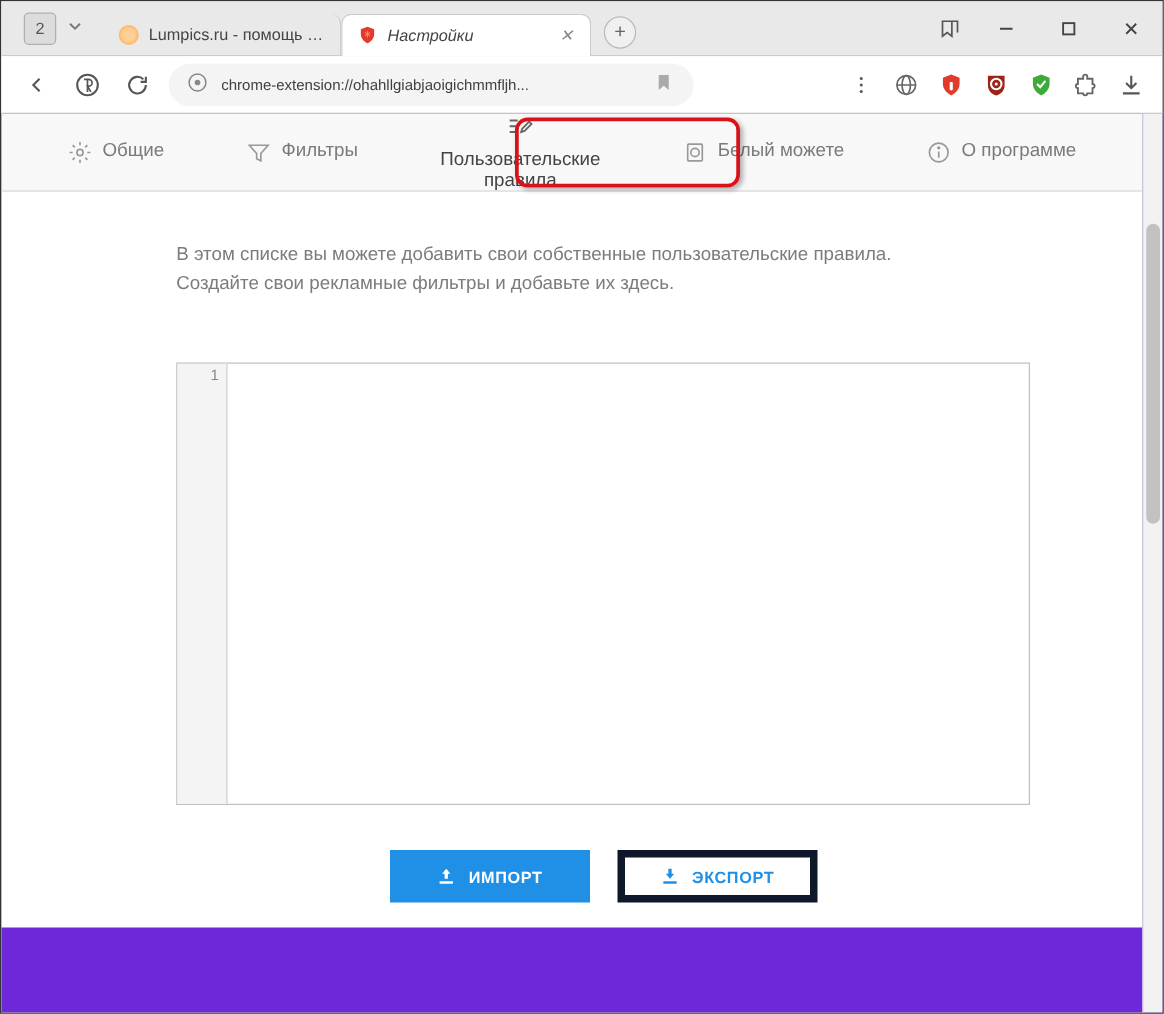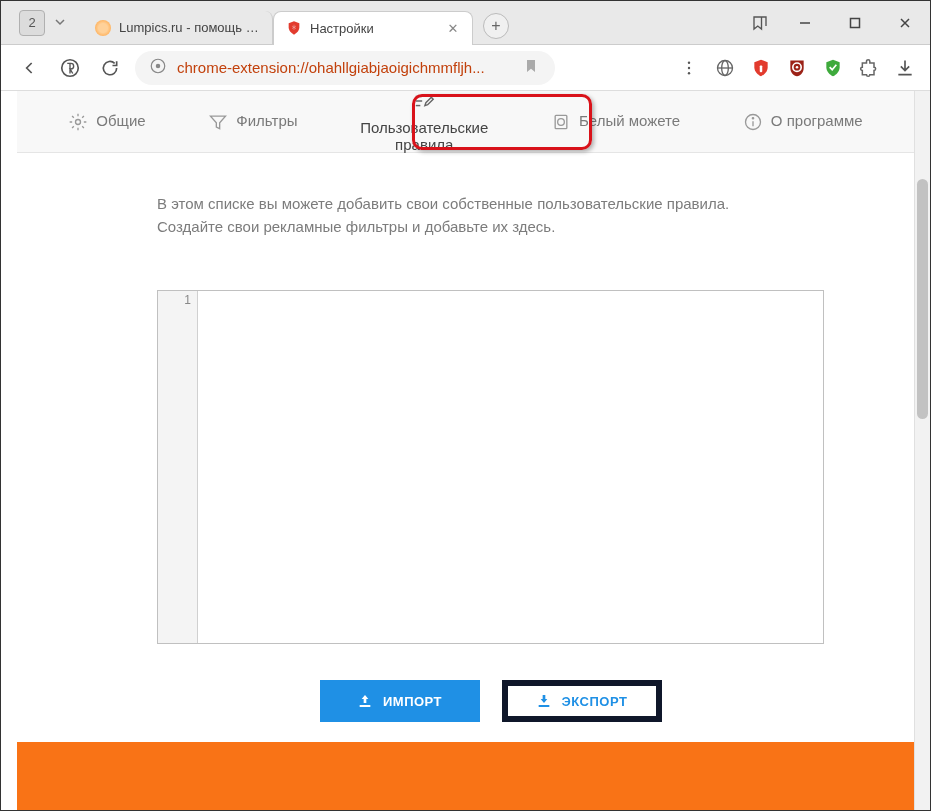--- a/index.html
+++ b/index.html
@@ -255,7 +255,7 @@
     <span class="tab-title">Lumpics.ru - помощь с ком</span>
   </div>
 
-  <div class="tab active" style="width:214px;">
+  <div class="tab active" style="width:214px;font-style:italic;">
     <span class="shield-icon-red">
       <svg viewBox="0 0 24 24" width="16" height="16">
           <path d="M12 2 L20 5 V11 C20 16 16 20 12 22 C8 20 4 16 4 11 V5 Z" fill="#e23b2e"></path>

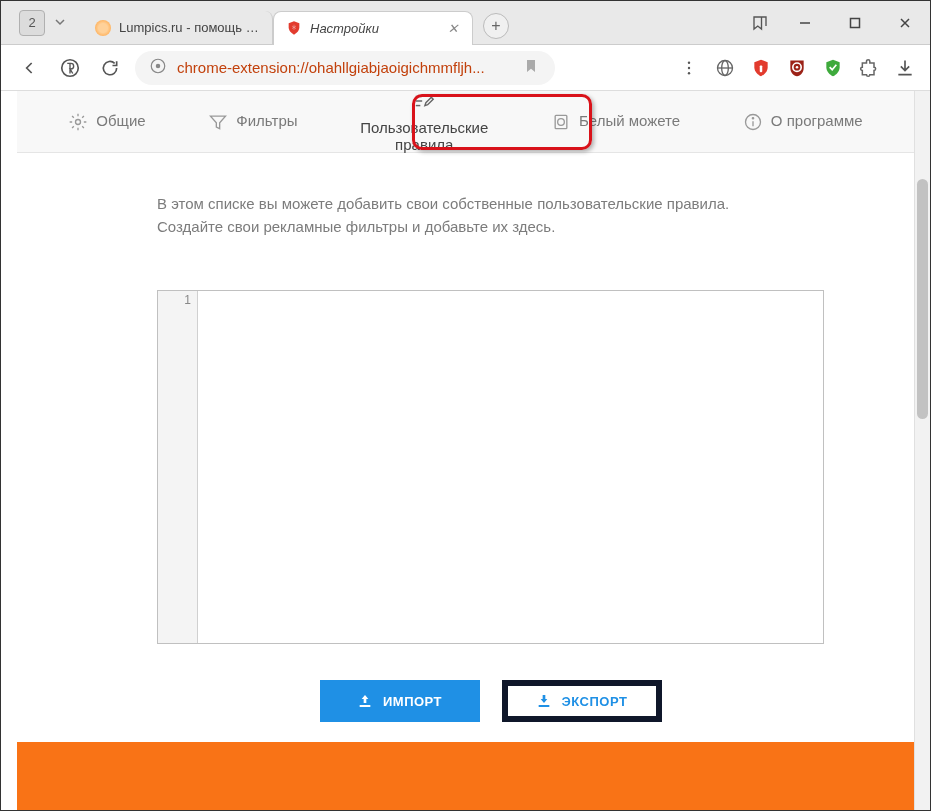--- a/index.html
+++ b/index.html
@@ -108,8 +108,8 @@
     align-items: center;
     padding: 0 14px;
     gap: 10px;
-    color: #c2410c;
-    font-size: 15px;
+    color: #404040;
+    font-size: 12px;
     overflow: hidden;
   }
   .url-text { white-space: nowrap; overflow: hidden; text-overflow: ellipsis; flex: 1; }

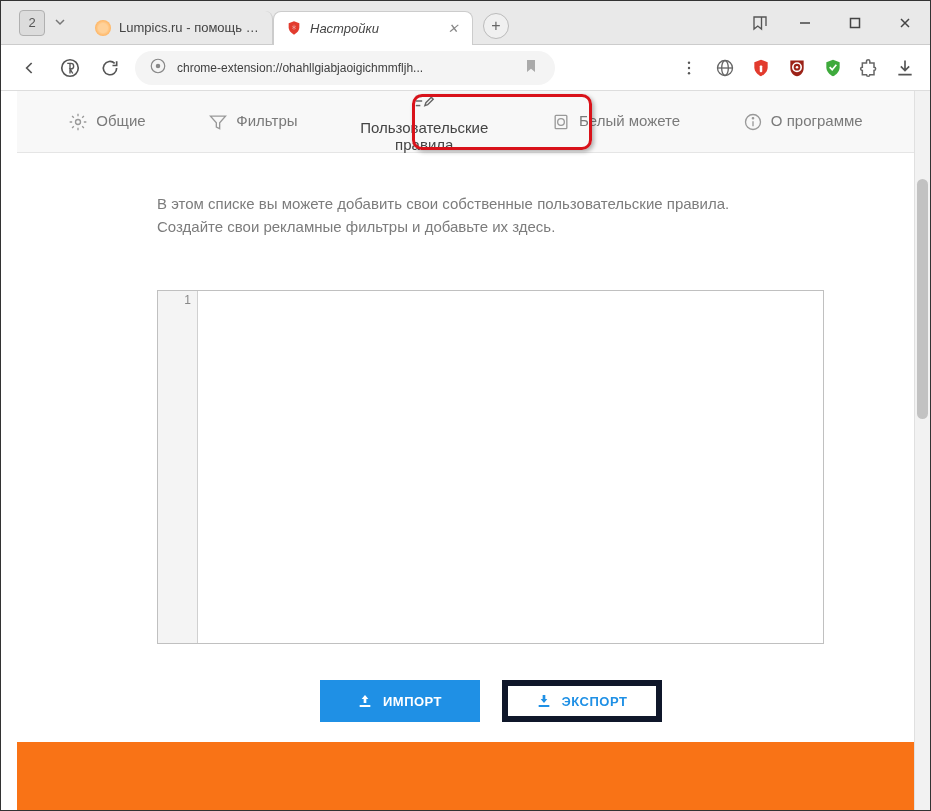--- a/index.html
+++ b/index.html
@@ -125,8 +125,7 @@
   .content {
     display: flex;
     height: calc(100% - 90px);
-    background: #f97316;
-    margin-left: 16px;
+    background: #6d28d9;
   }
   .content-right-scroll {
     width: 16px; height: 100%;

